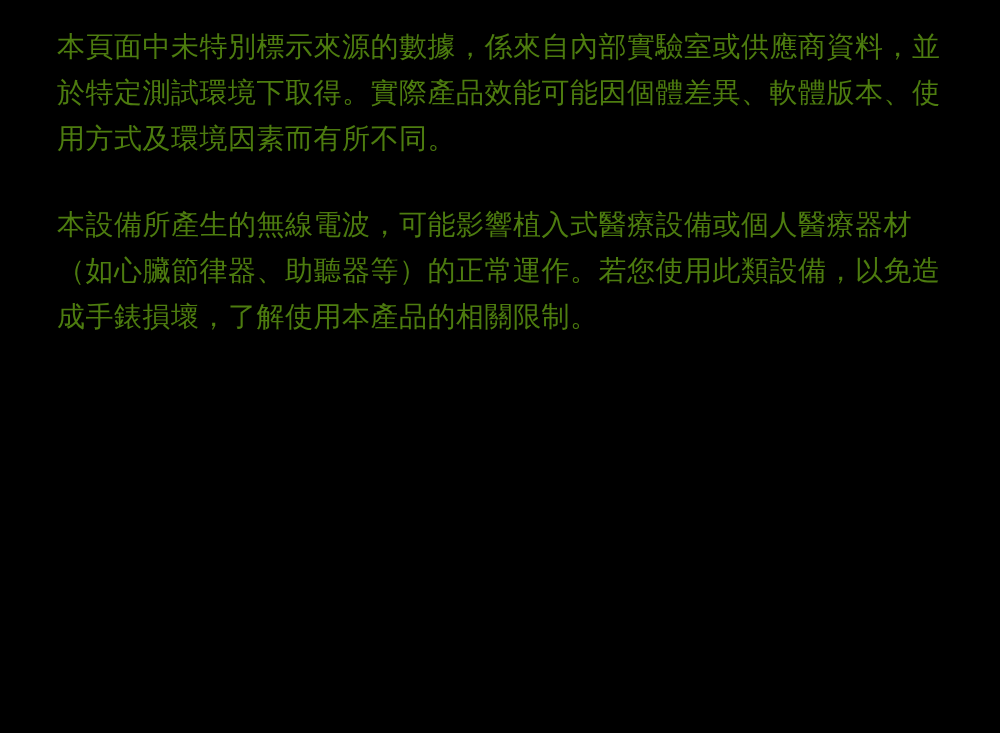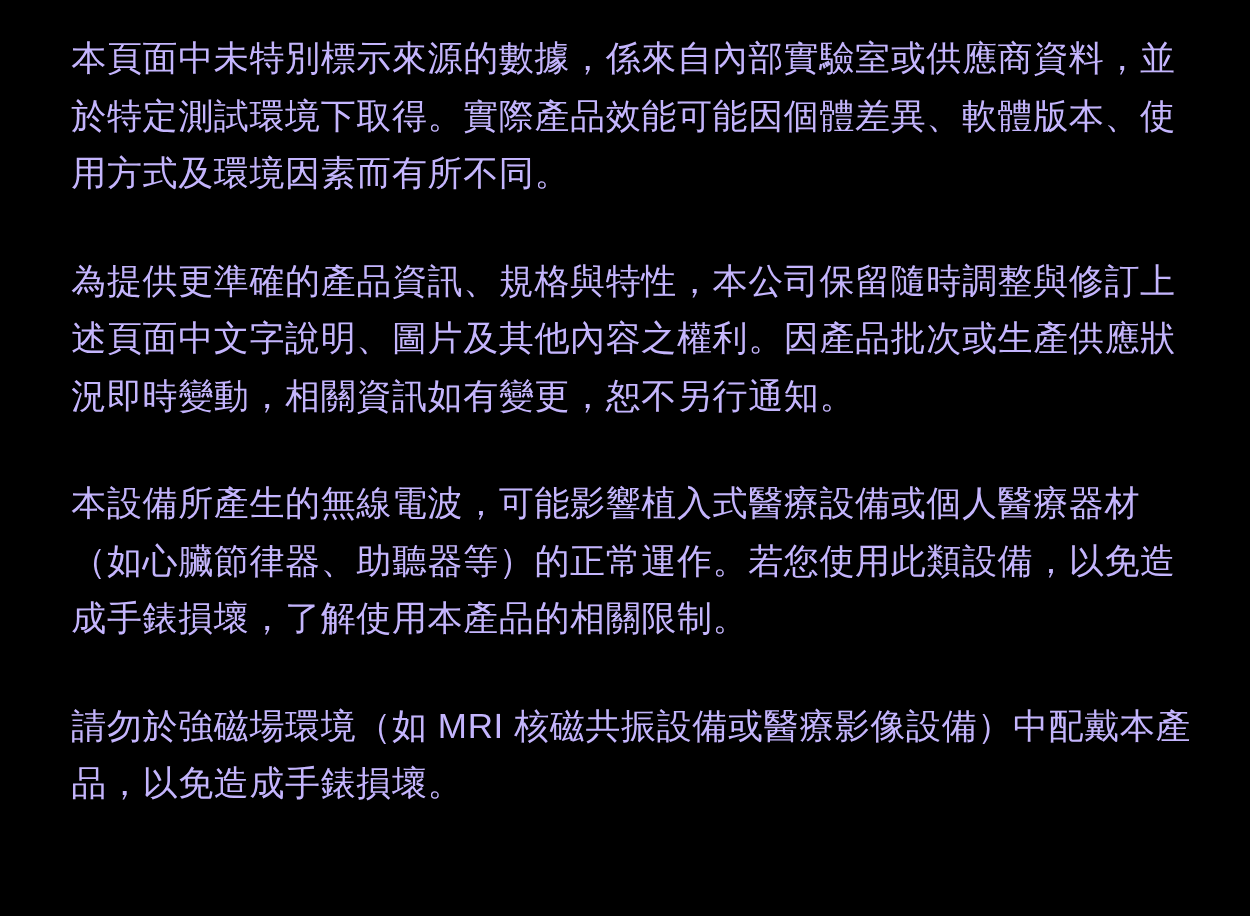--- a/index.html
+++ b/index.html
@@ -23,7 +23,7 @@
   .disclaimer p {
     margin: 0 0 40px 0;
     width: 900px;
-    color: #c4b5fd;
+    color: #4d7c0f;
     font-size: 28px;
     line-height: 46px;
     letter-spacing: 0.5px;

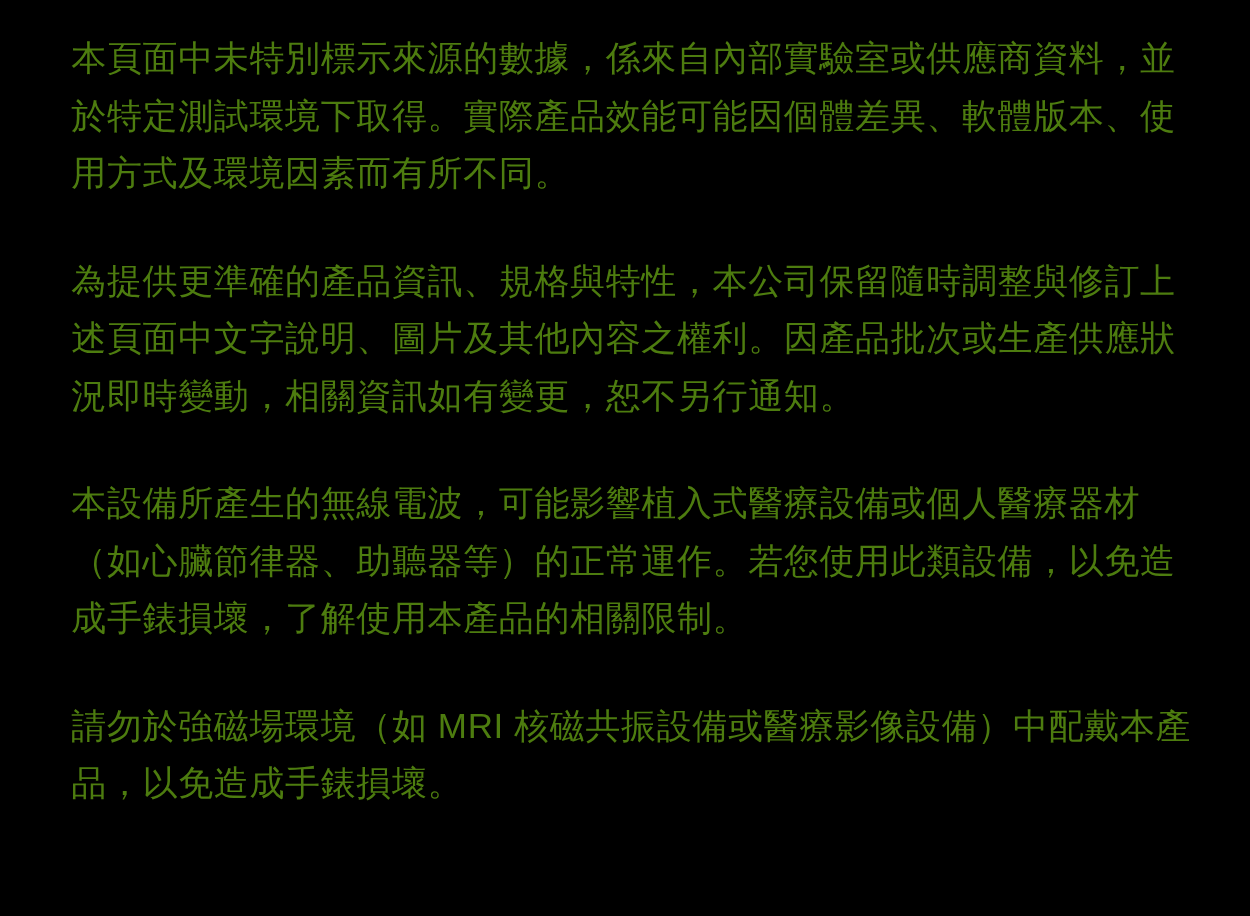--- a/index.html
+++ b/index.html
@@ -37,7 +37,6 @@
 <div class="page">
   <div class="disclaimer">
     <p>本頁面中未特別標示來源的數據，係來自內部實驗室或供應商資料，並於特定測試環境下取得。實際產品效能可能因個體差異、軟體版本、使用方式及環境因素而有所不同。</p>
-    <p>為提供更準確的產品資訊、規格與特性，本公司保留隨時調整與修訂上述頁面中文字說明、圖片及其他內容之權利。因產品批次或生產供應狀況即時變動，相關資訊如有變更，恕不另行通知。</p>
     <p>本設備所產生的無線電波，可能影響植入式醫療設備或個人醫療器材（如心臟節律器、助聽器等）的正常運作。若您使用此類設備，以免造成手錶損壞，了解使用本產品的相關限制。</p>
     <p>請勿於強磁場環境（如 MRI 核磁共振設備或醫療影像設備）中配戴本產品，以免造成手錶損壞。</p>
   </div>

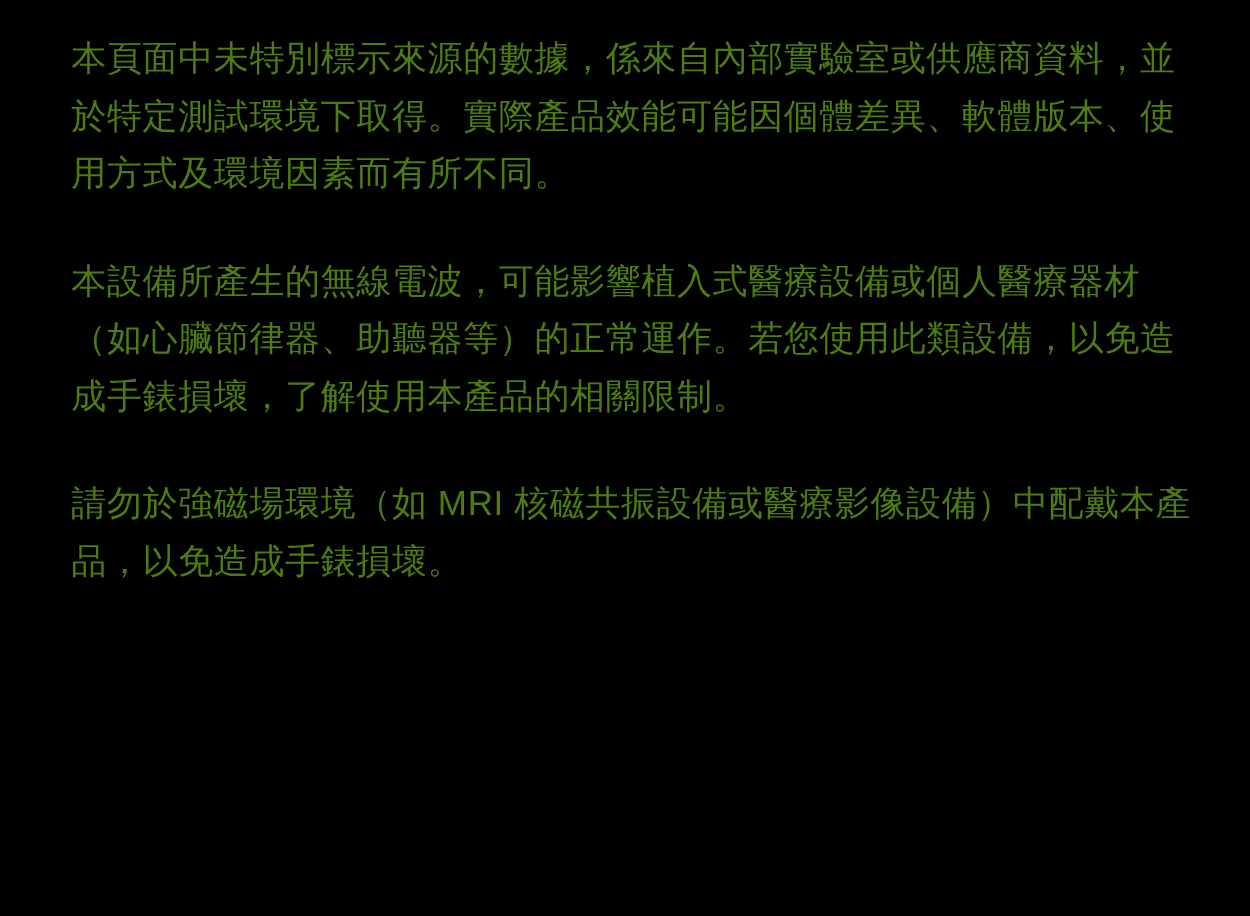--- a/index.html
+++ b/index.html
@@ -38,7 +38,6 @@
   <div class="disclaimer">
     <p>本頁面中未特別標示來源的數據，係來自內部實驗室或供應商資料，並於特定測試環境下取得。實際產品效能可能因個體差異、軟體版本、使用方式及環境因素而有所不同。</p>
     <p>本設備所產生的無線電波，可能影響植入式醫療設備或個人醫療器材（如心臟節律器、助聽器等）的正常運作。若您使用此類設備，以免造成手錶損壞，了解使用本產品的相關限制。</p>
-    <p>請勿於強磁場環境（如 MRI 核磁共振設備或醫療影像設備）中配戴本產品，以免造成手錶損壞。</p>
   </div>
 </div>
 

